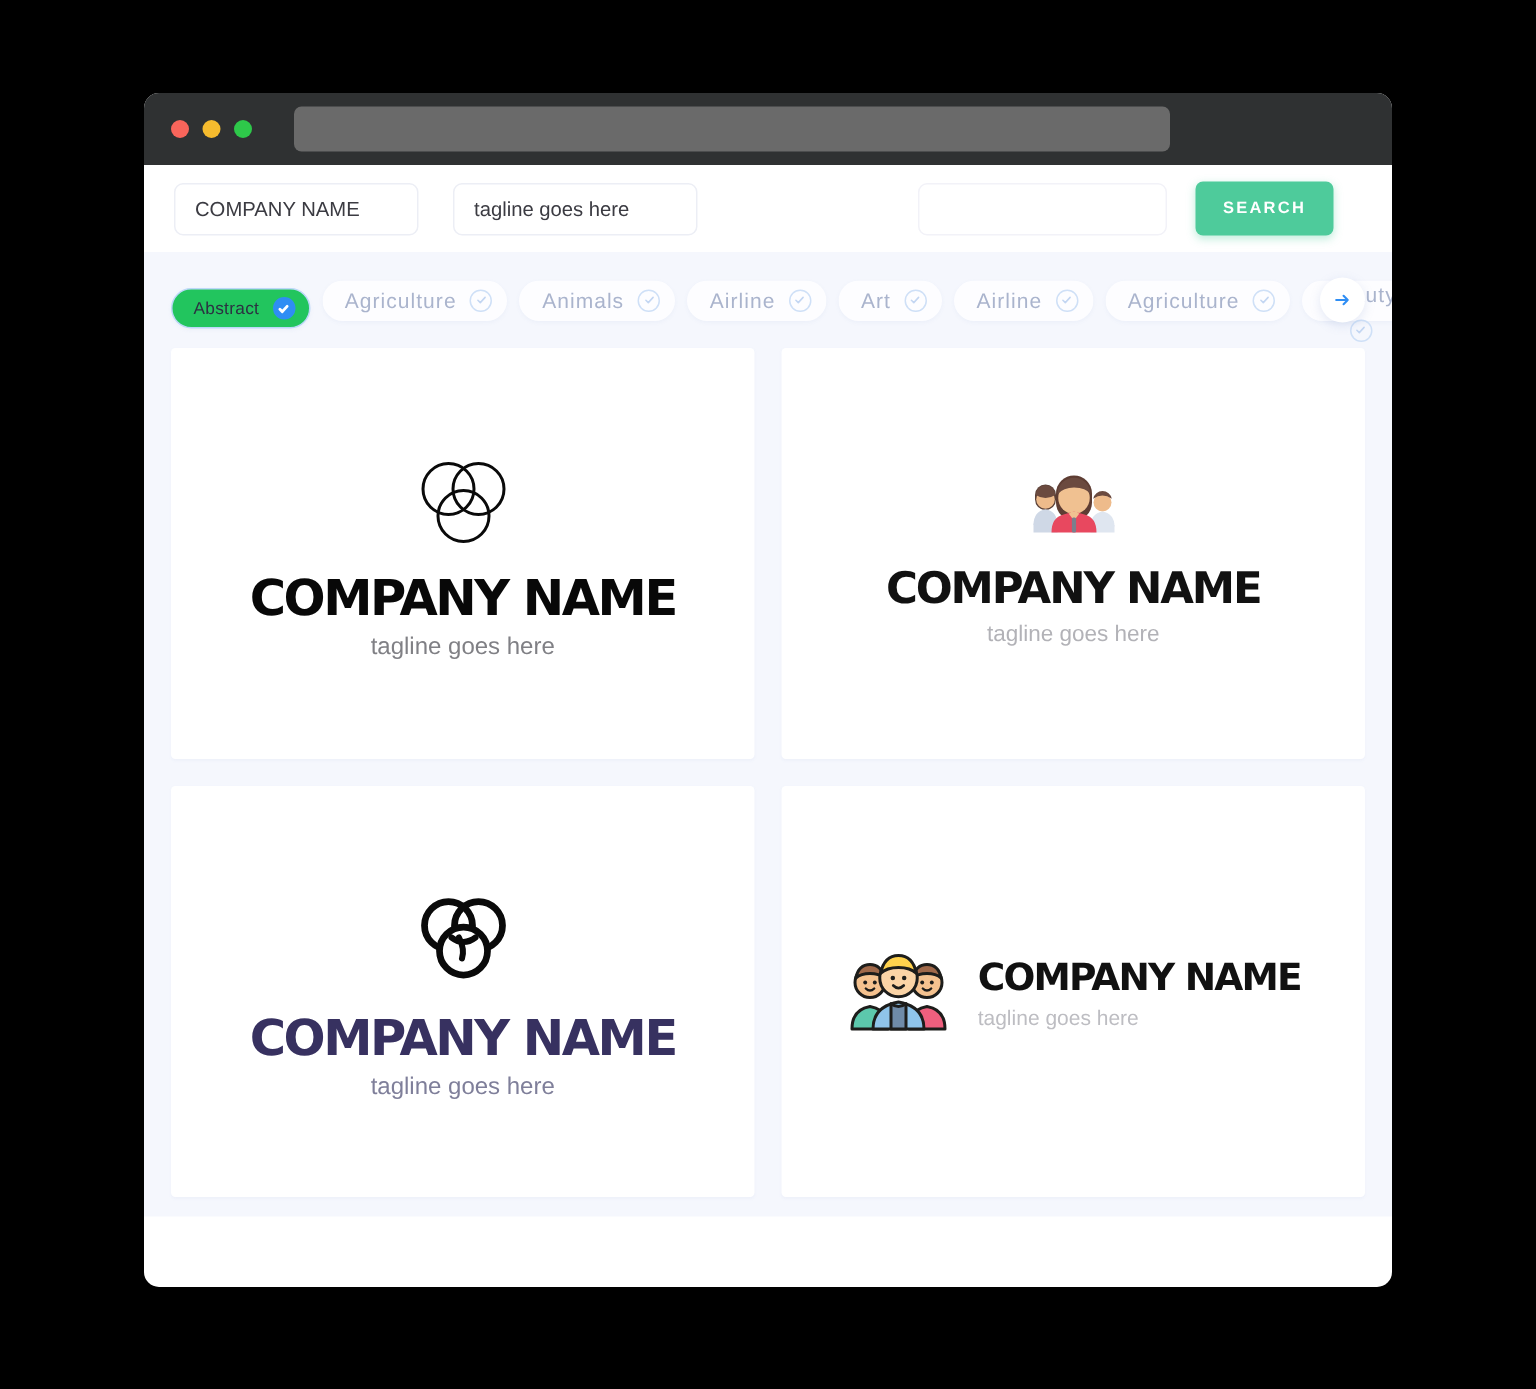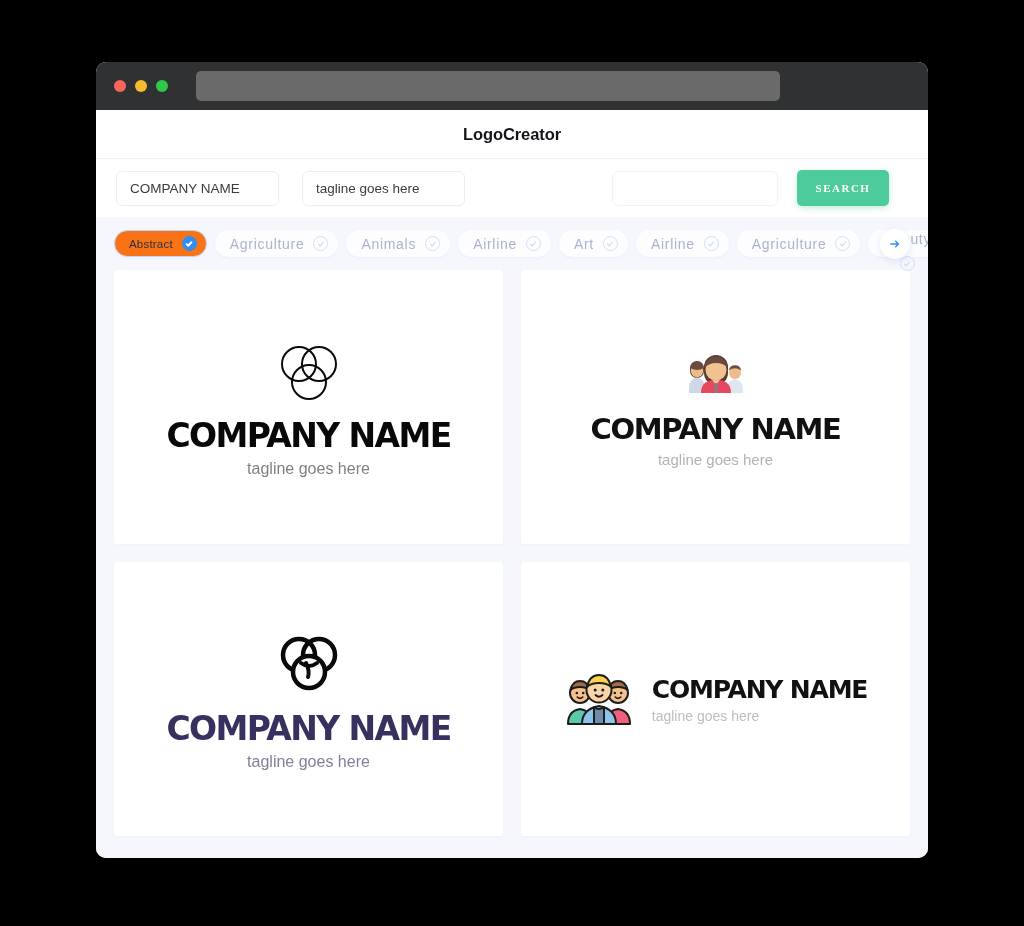--- a/index.html
+++ b/index.html
@@ -164,9 +164,6 @@
       <div class="urlbar"></div>
     </div>
 
-    <div class="app-header">
-      <div class="app-title">LogoCreator</div>
-    </div>
 
     <div class="search-row">
       <input class="field field-company" value="COMPANY NAME" style="">

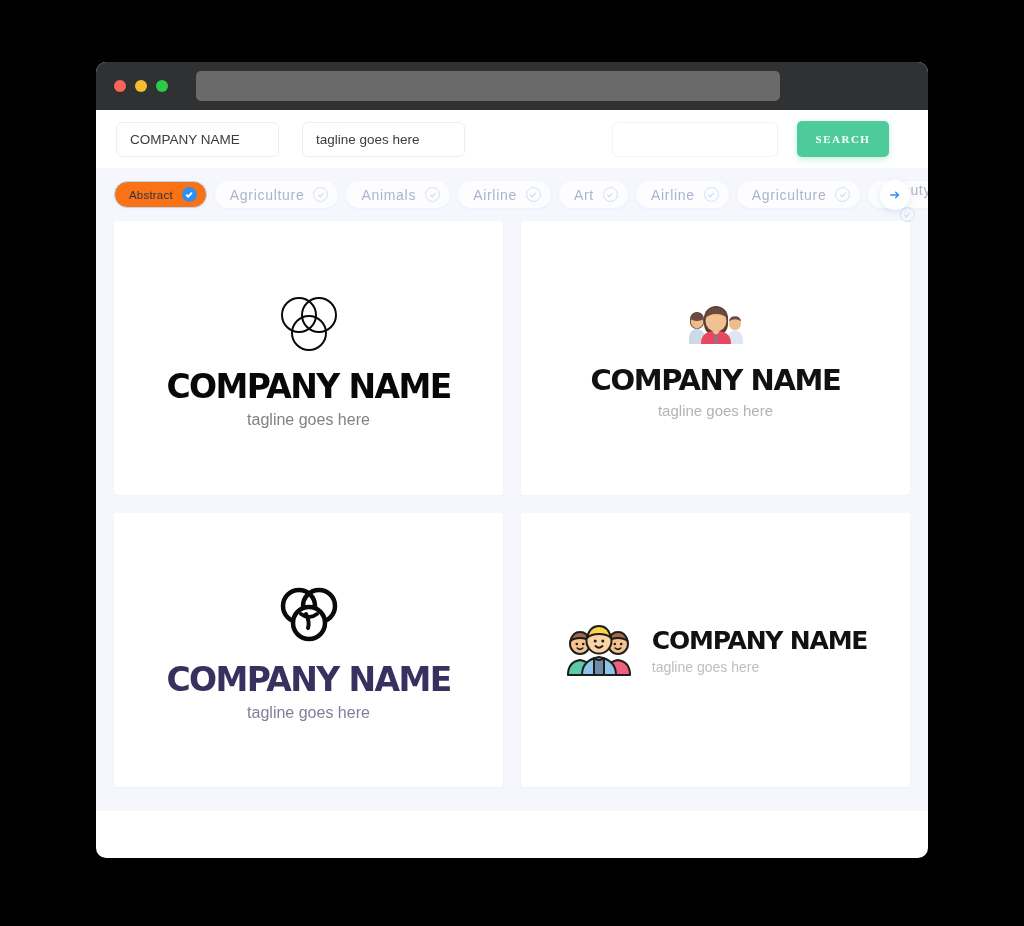--- a/index.html
+++ b/index.html
@@ -66,7 +66,7 @@
     background: #4ecb9b; border: none; border-radius: 5px;
     color: #fff; font-size: 11px; font-weight: bold;
     letter-spacing: 1.5px; cursor: pointer;
-    font-family: Liberation Serif, serif;
+    font-family: Liberation Sans, sans-serif;
     box-shadow: 0 2px 6px rgba(78,203,155,.35);
   }
 

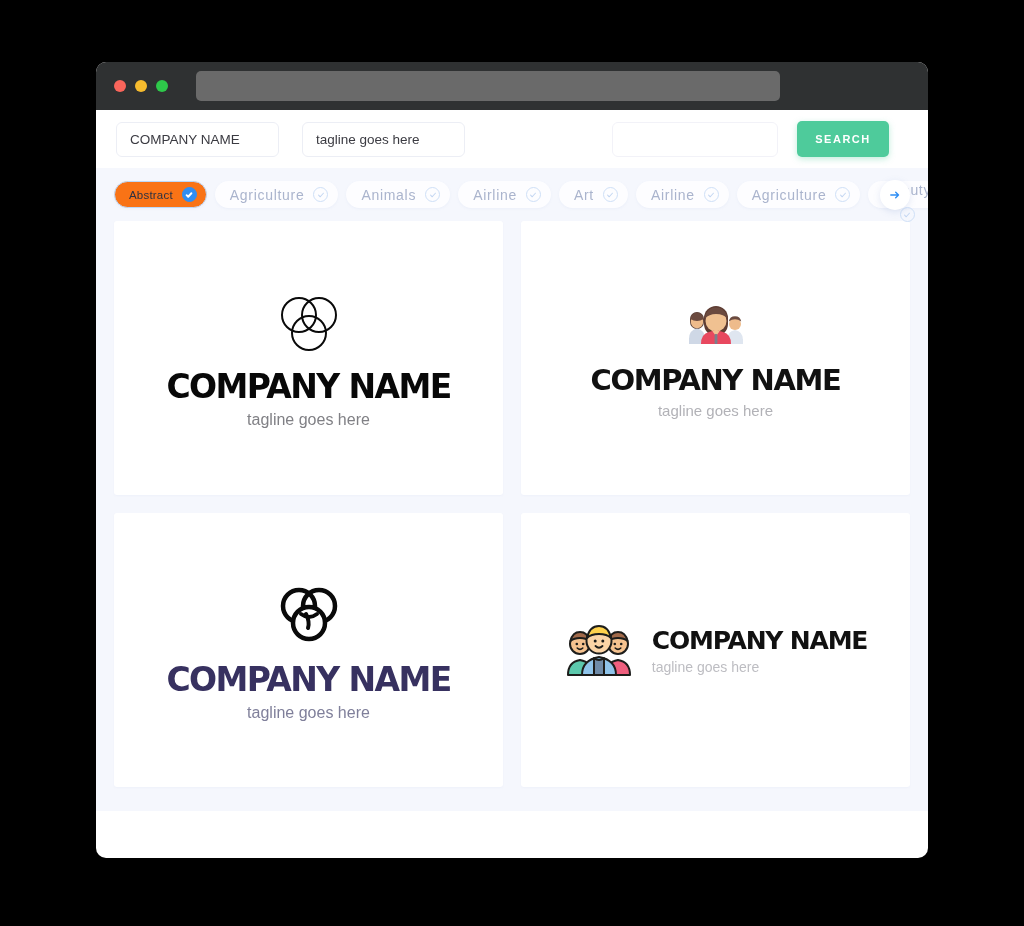--- a/index.html
+++ b/index.html
@@ -97,7 +97,7 @@
   }
   .tab .check svg { width: 8px; height: 8px; display:block; }
   .tab .check svg path { stroke: #c3d6f2; }
-  .tab.active { background: #f97316; border-color: #bcd8f8; }
+  .tab.active { background: #22c55e; border-color: #bcd8f8; margin-top: 11px; }
   .tab.active .tab-label { color: #2c3142; letter-spacing: .2px; font-size: 11.5px; }
   .tab.active .check { background: #2f8ef4; border-color: #2f8ef4; }
   .tab.active .check svg path { stroke: #fff; stroke-width: 2.4; }

